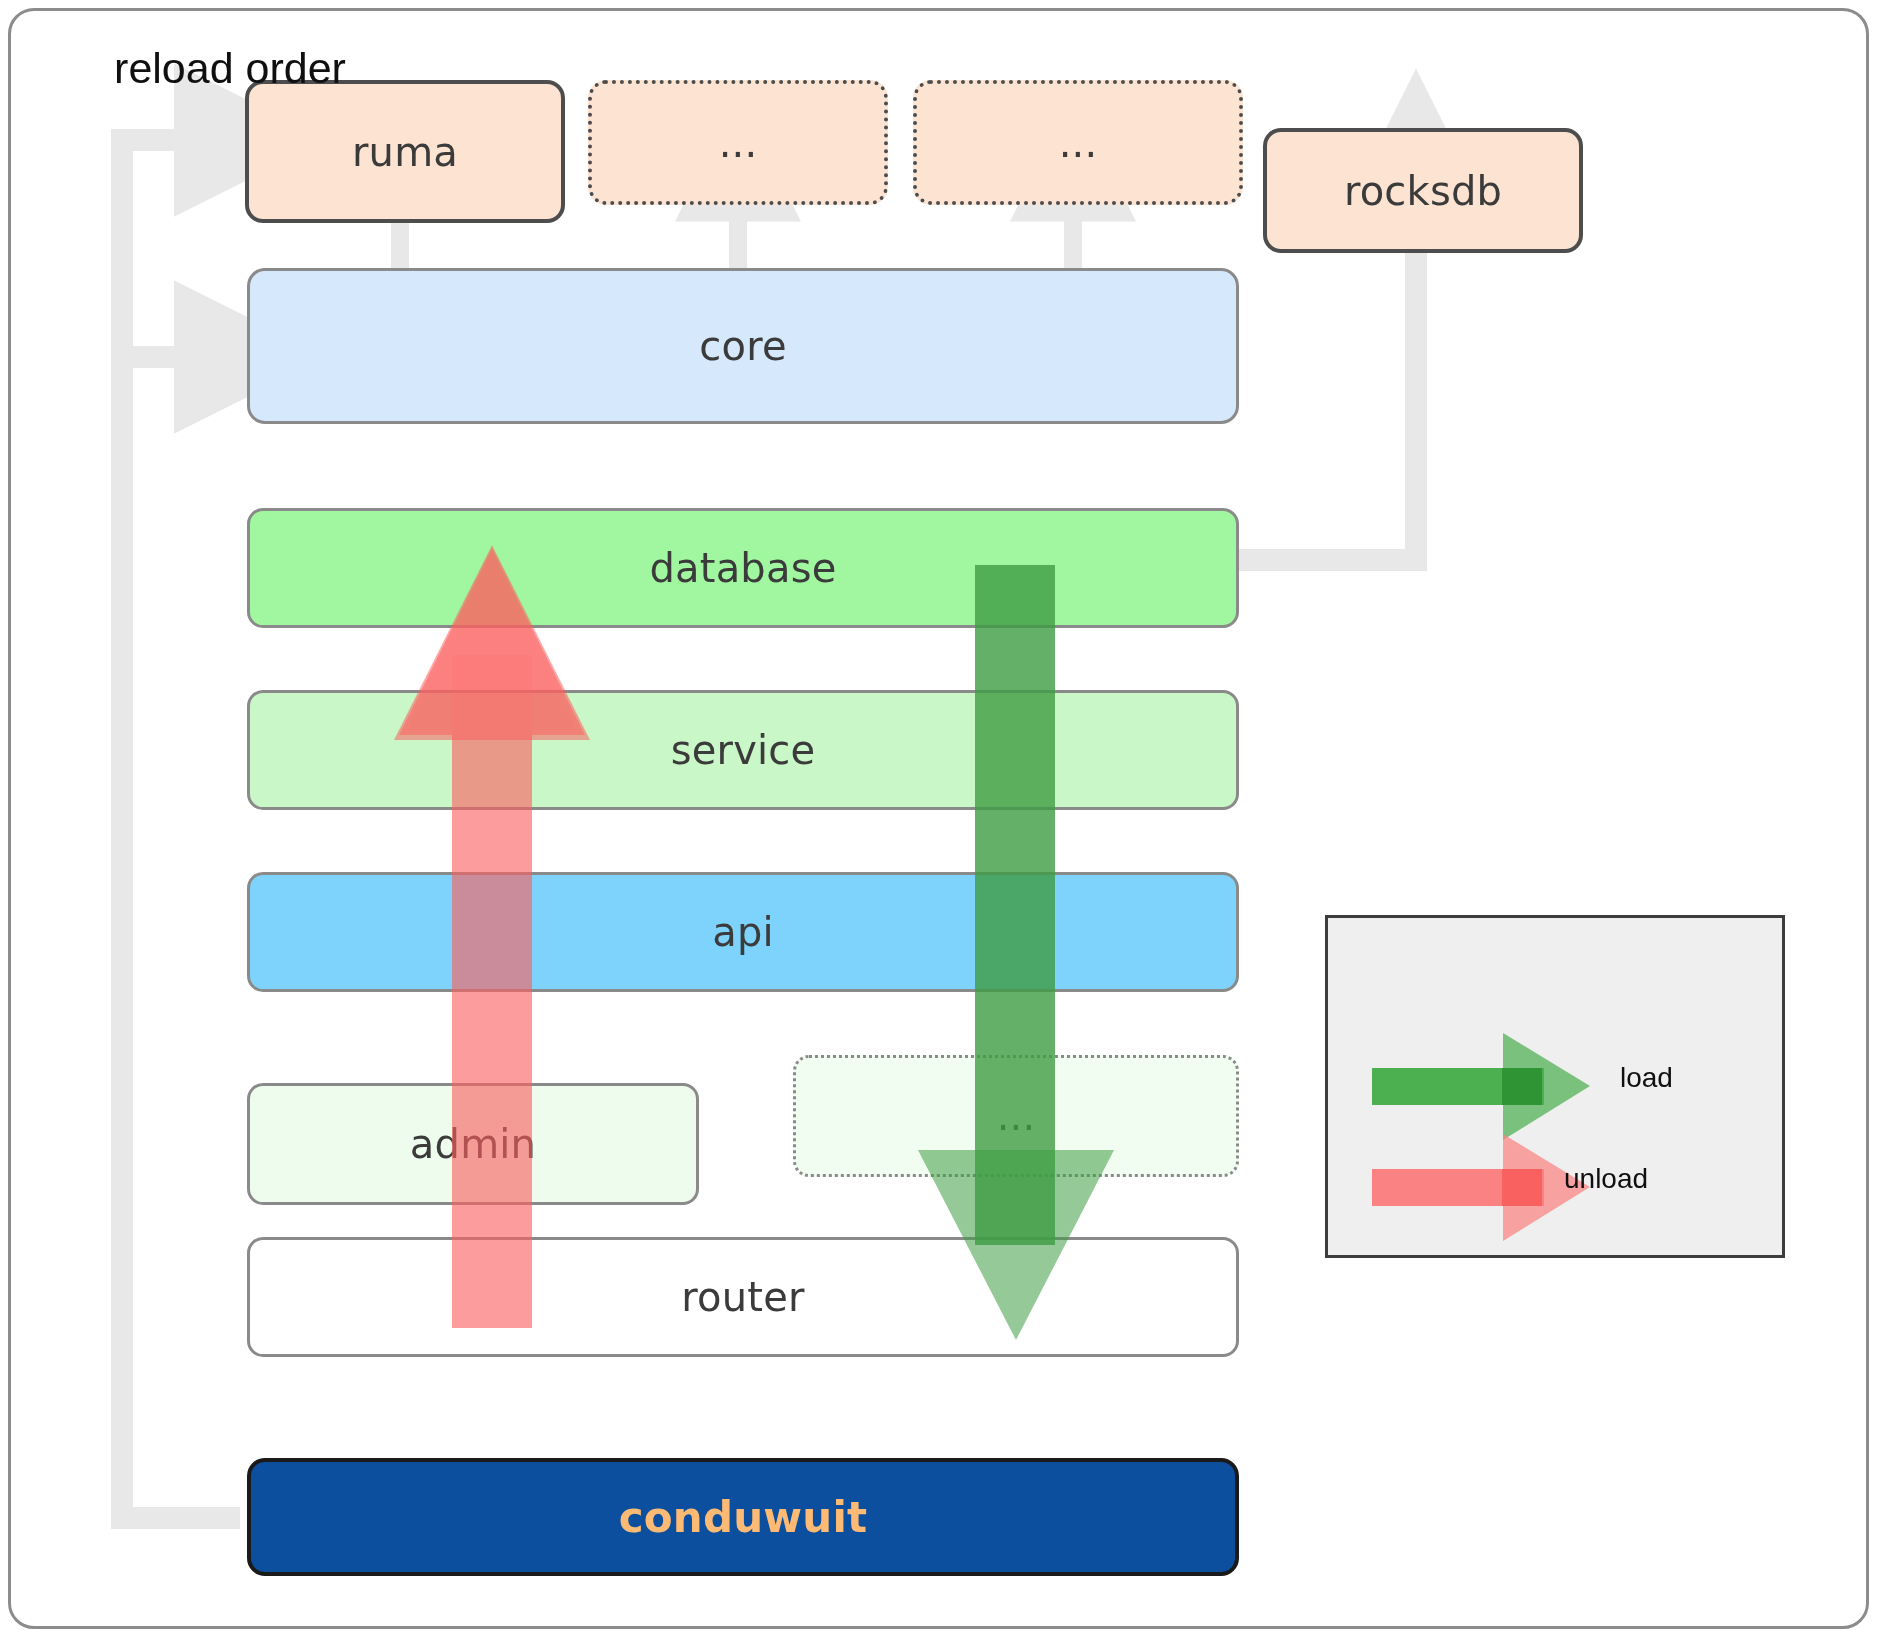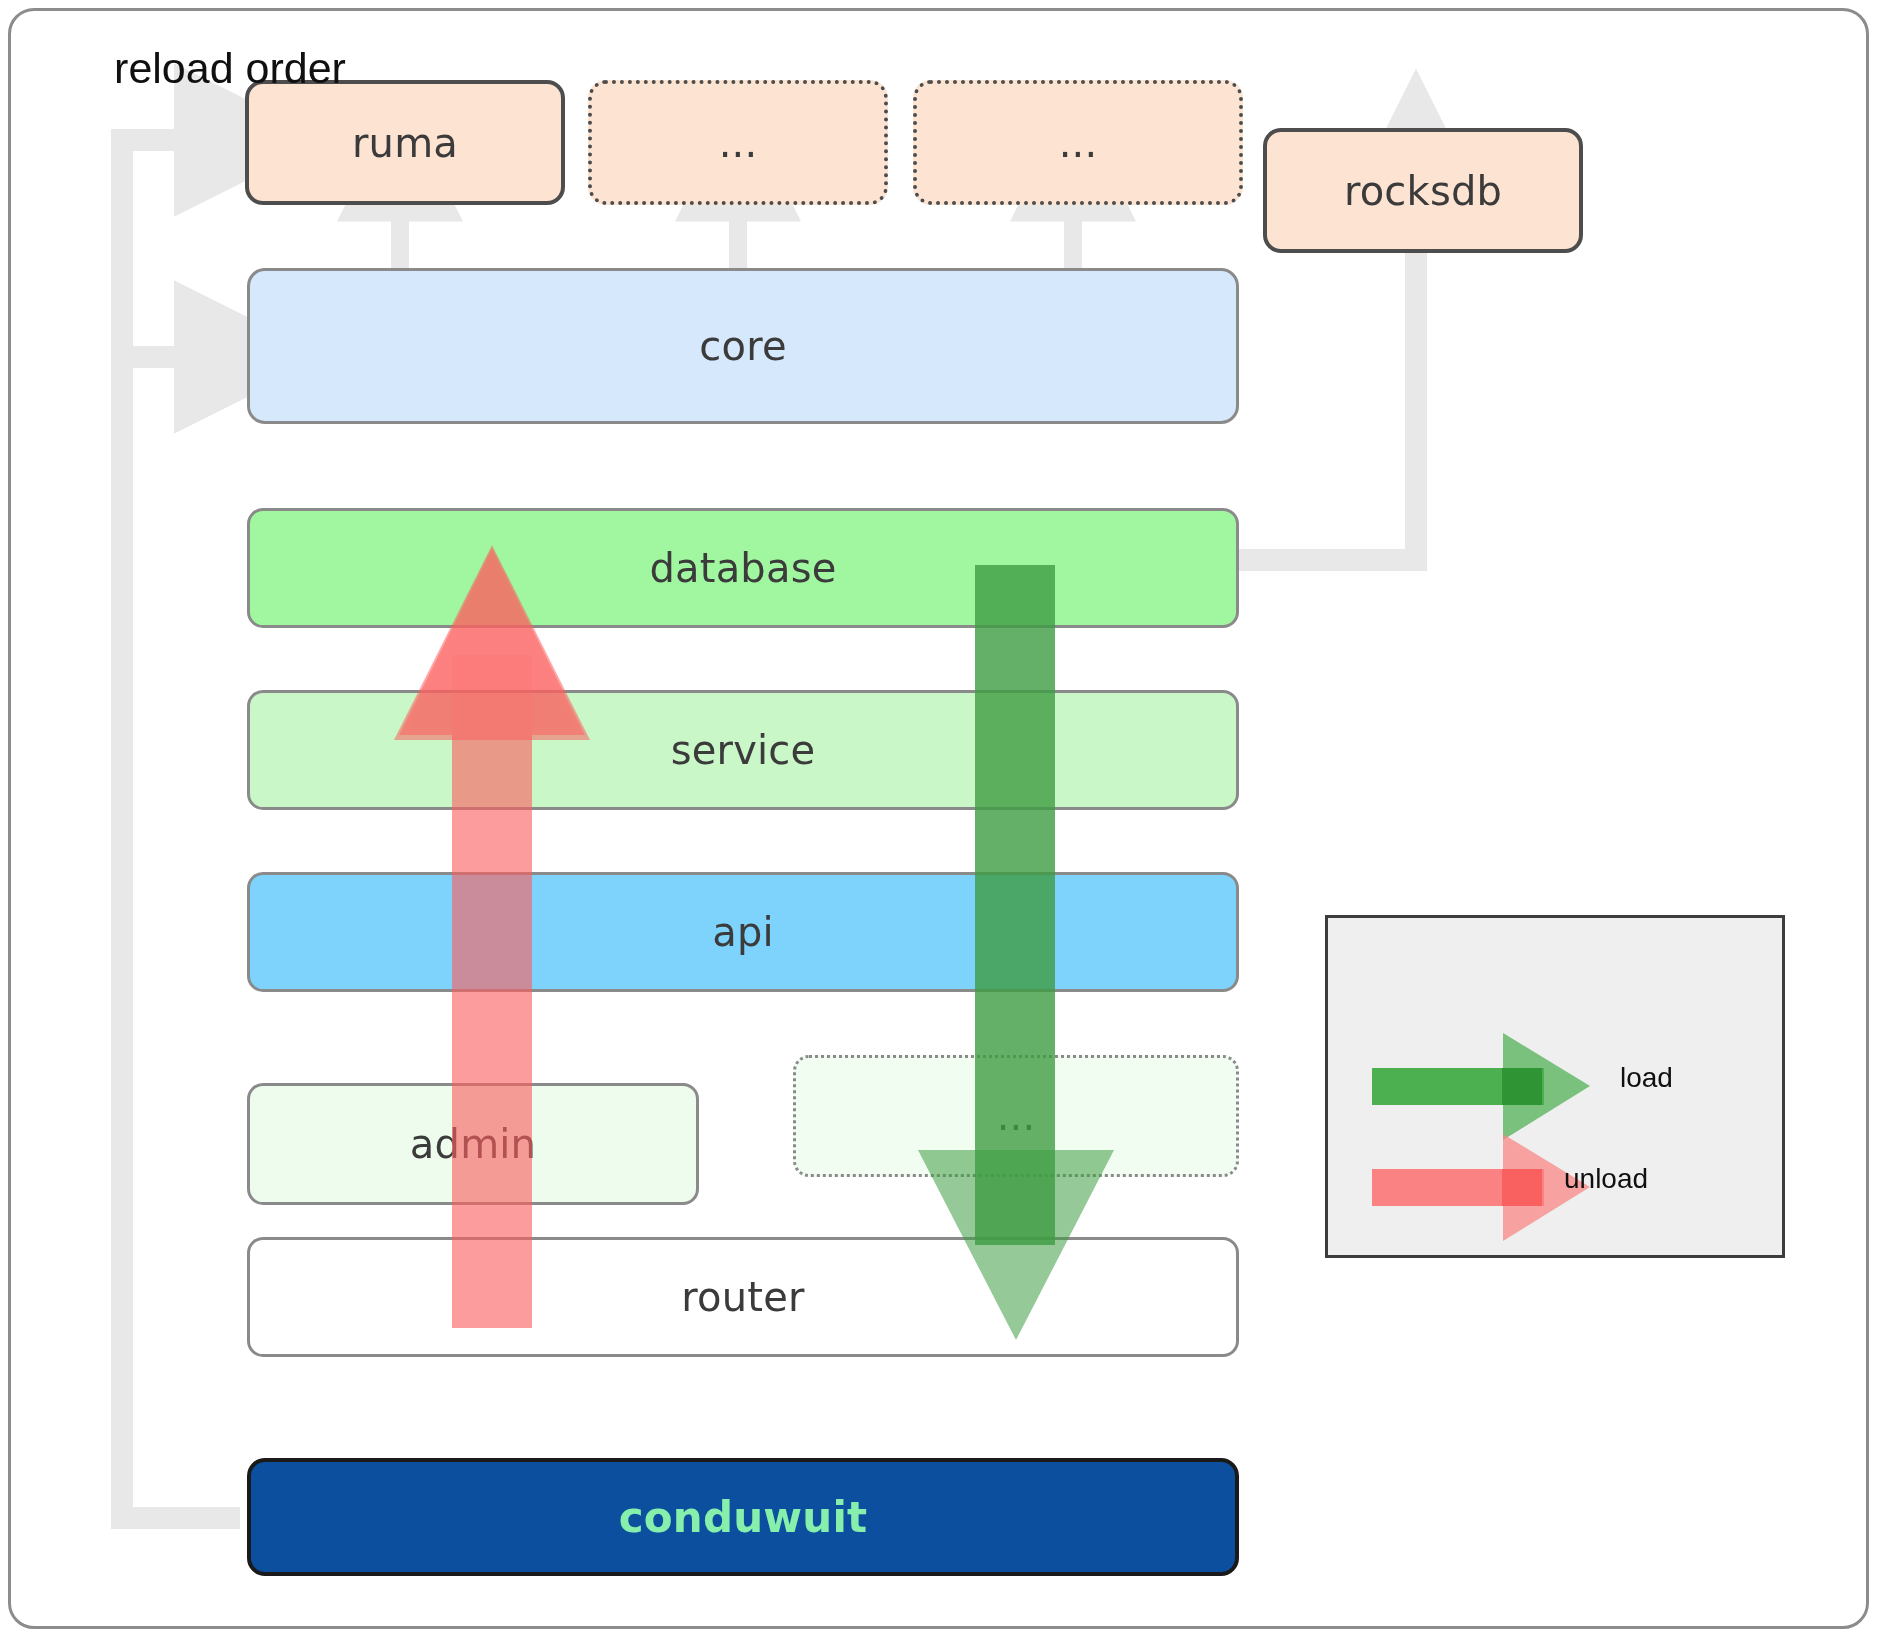--- a/index.html
+++ b/index.html
@@ -164,7 +164,7 @@
     </g>
   </svg>
 
-  <div class="node dep" style="left:245px; top:80px; width:320px; height:125px;">
+  <div class="node dep" style="left:245px; top:80px; width:320px; height:143px;">
     <span>ruma</span>
   </div>
 

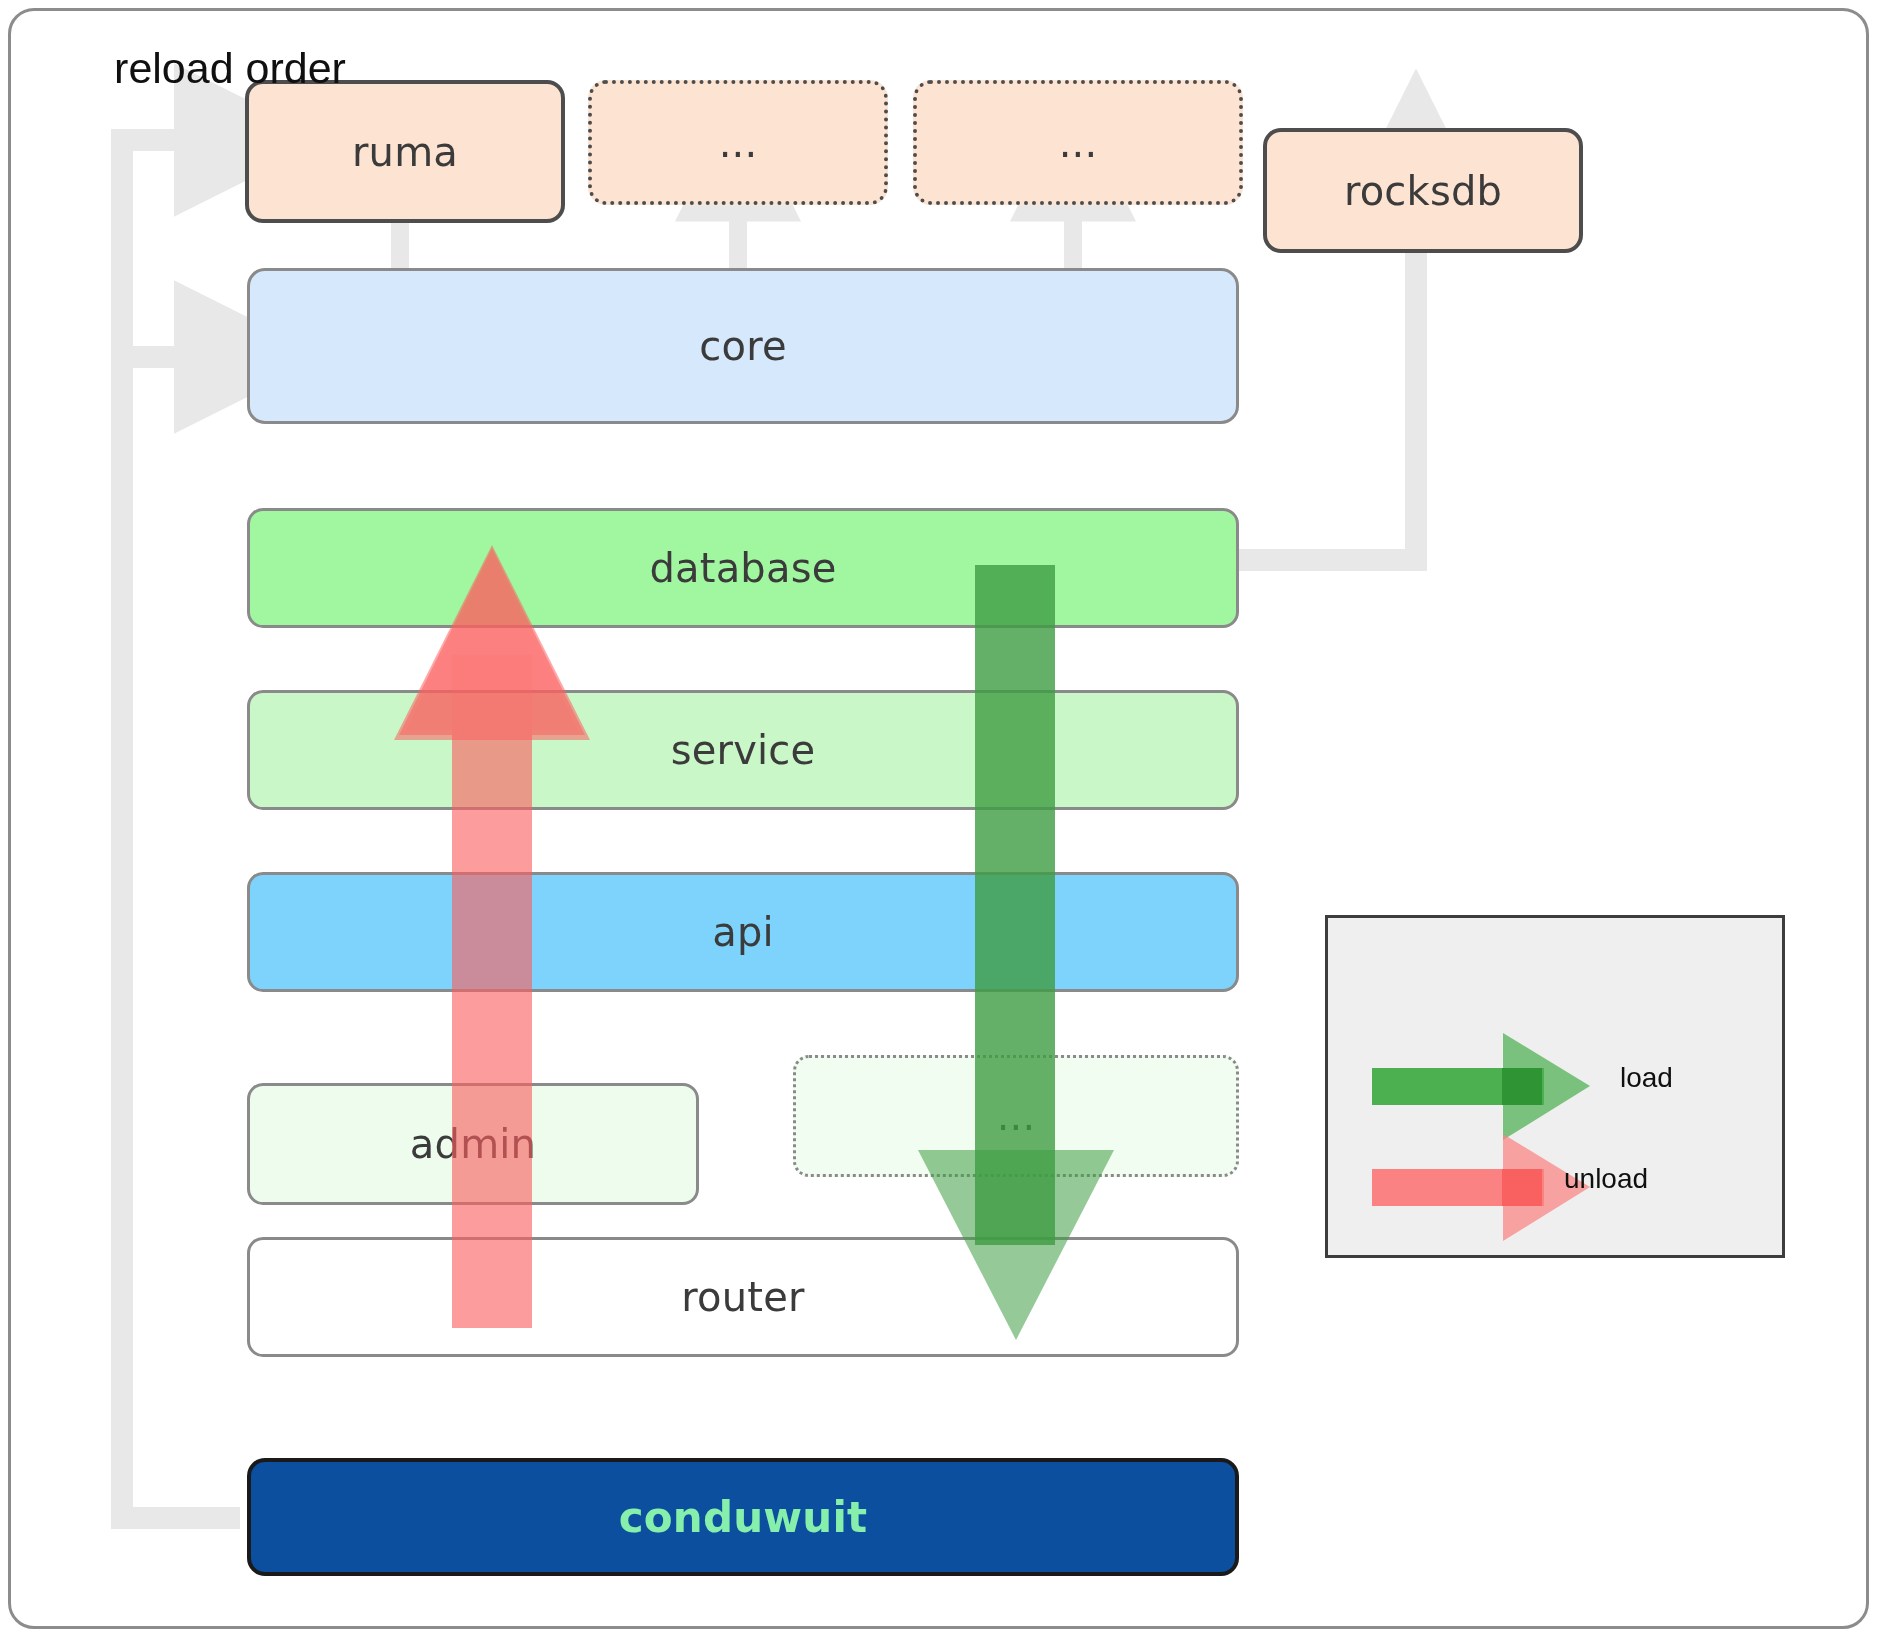--- a/index.html
+++ b/index.html
@@ -95,7 +95,7 @@
     background: #0b4f9e;
     border: 4px solid #1a1a1a;
     border-radius: 18px;
-    color: #86efac;
+    color: #fdba74;
     font-weight: bold;
     font-size: 42px;
   }

